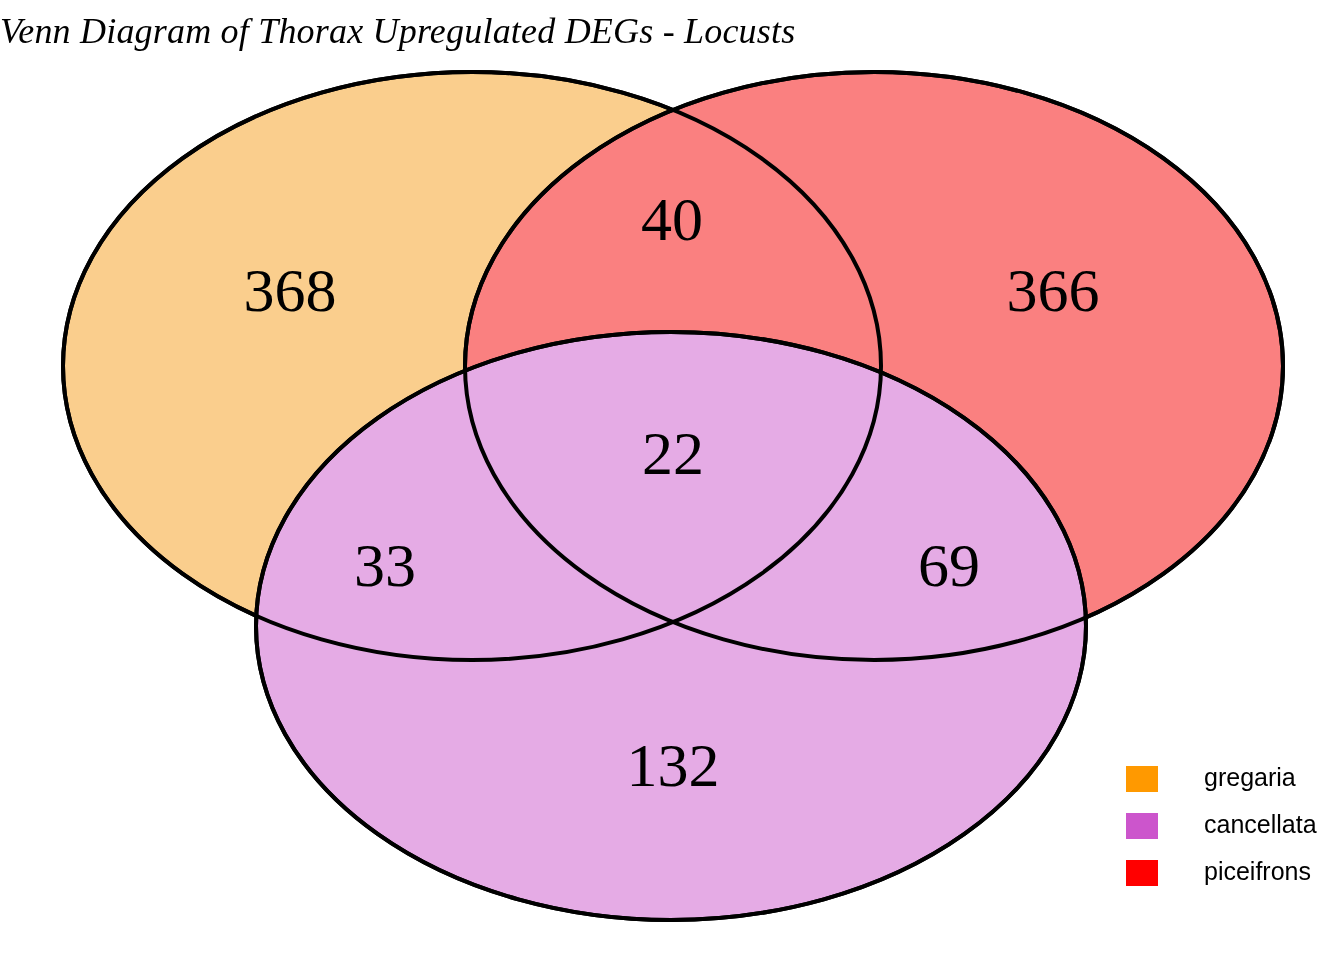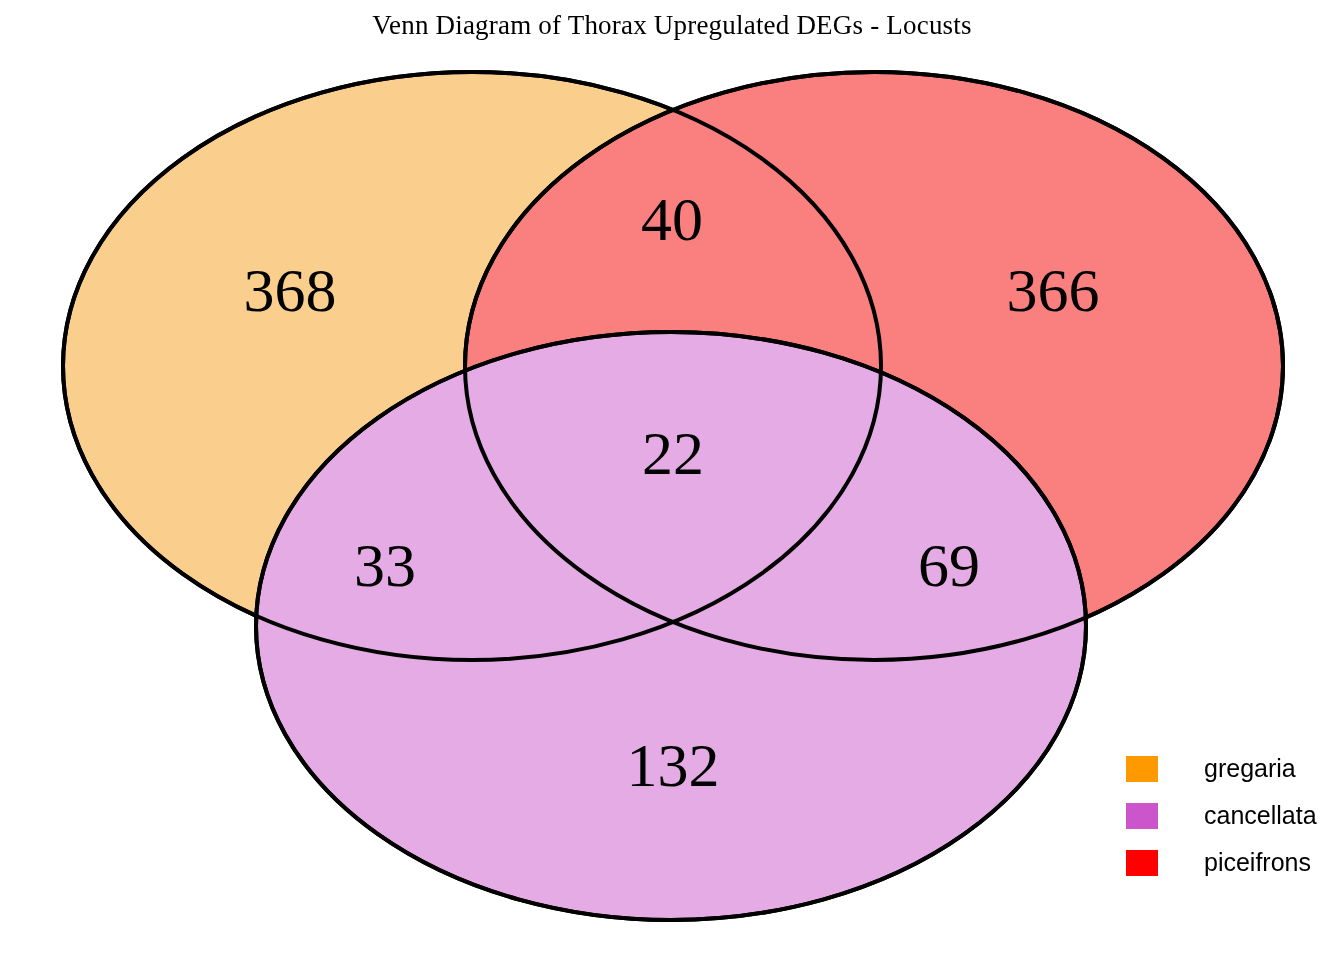--- a/index.html
+++ b/index.html
@@ -25,13 +25,13 @@
     top: 10px;
     left: 0;
     width: 1344px;
-    text-align: center;
     font-family: "Liberation Serif", serif;
-    font-size: 27px;
+    font-size: 36px;
     font-weight: 400;
     color: #000000;
     letter-spacing: 0.2px;
     white-space: nowrap;
+    font-style: italic;
   }
   #venn-svg {
     position: absolute;

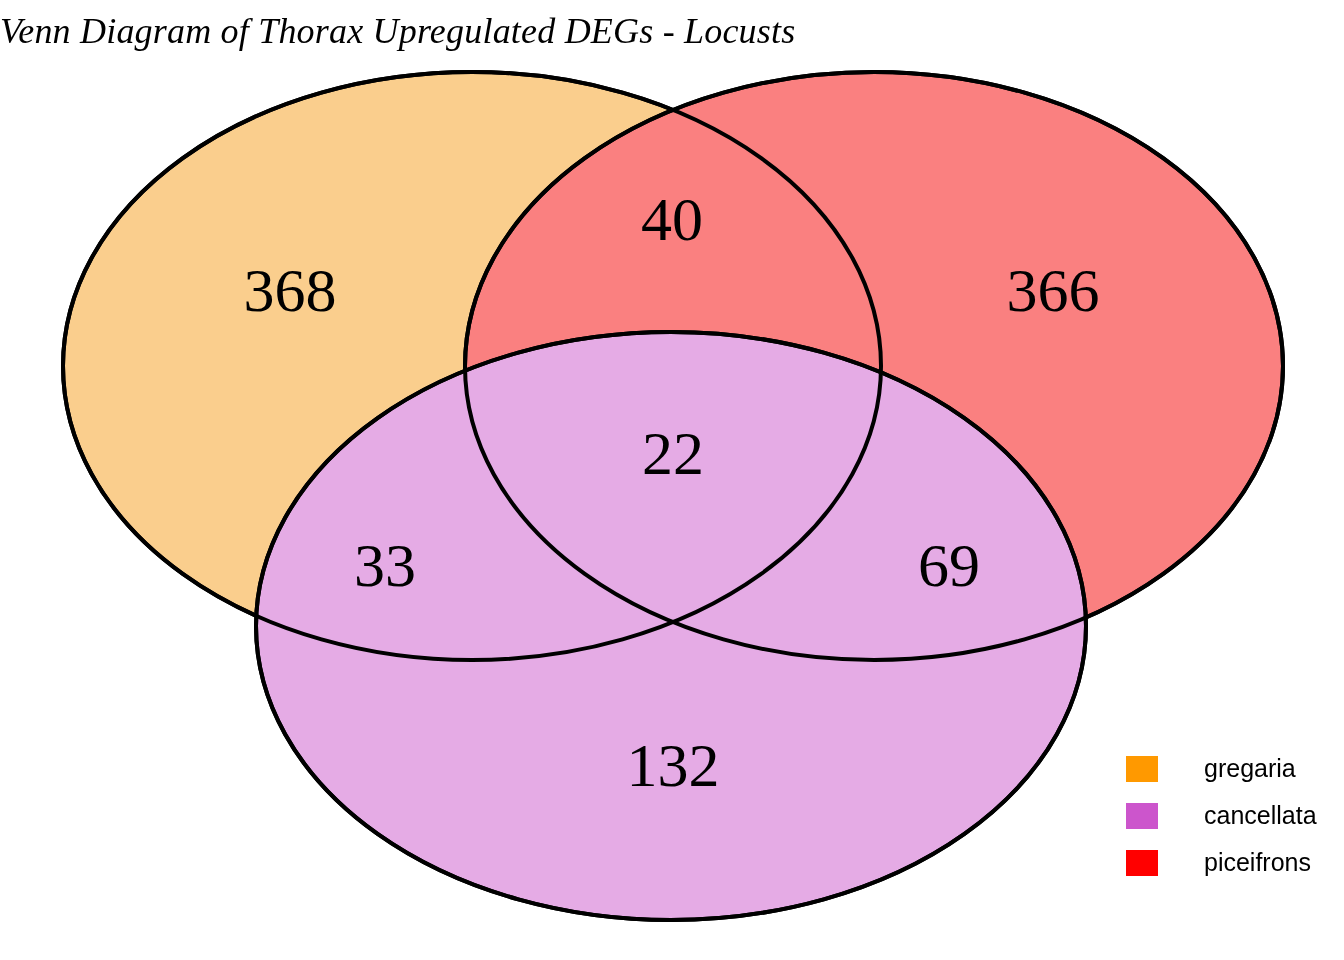--- a/index.html
+++ b/index.html
@@ -57,7 +57,7 @@
   }
   .legend-row {
     display: flex;
-    align-items: center;
+    align-items: flex-end;
     height: 47px;
   }
   .legend-swatch {

